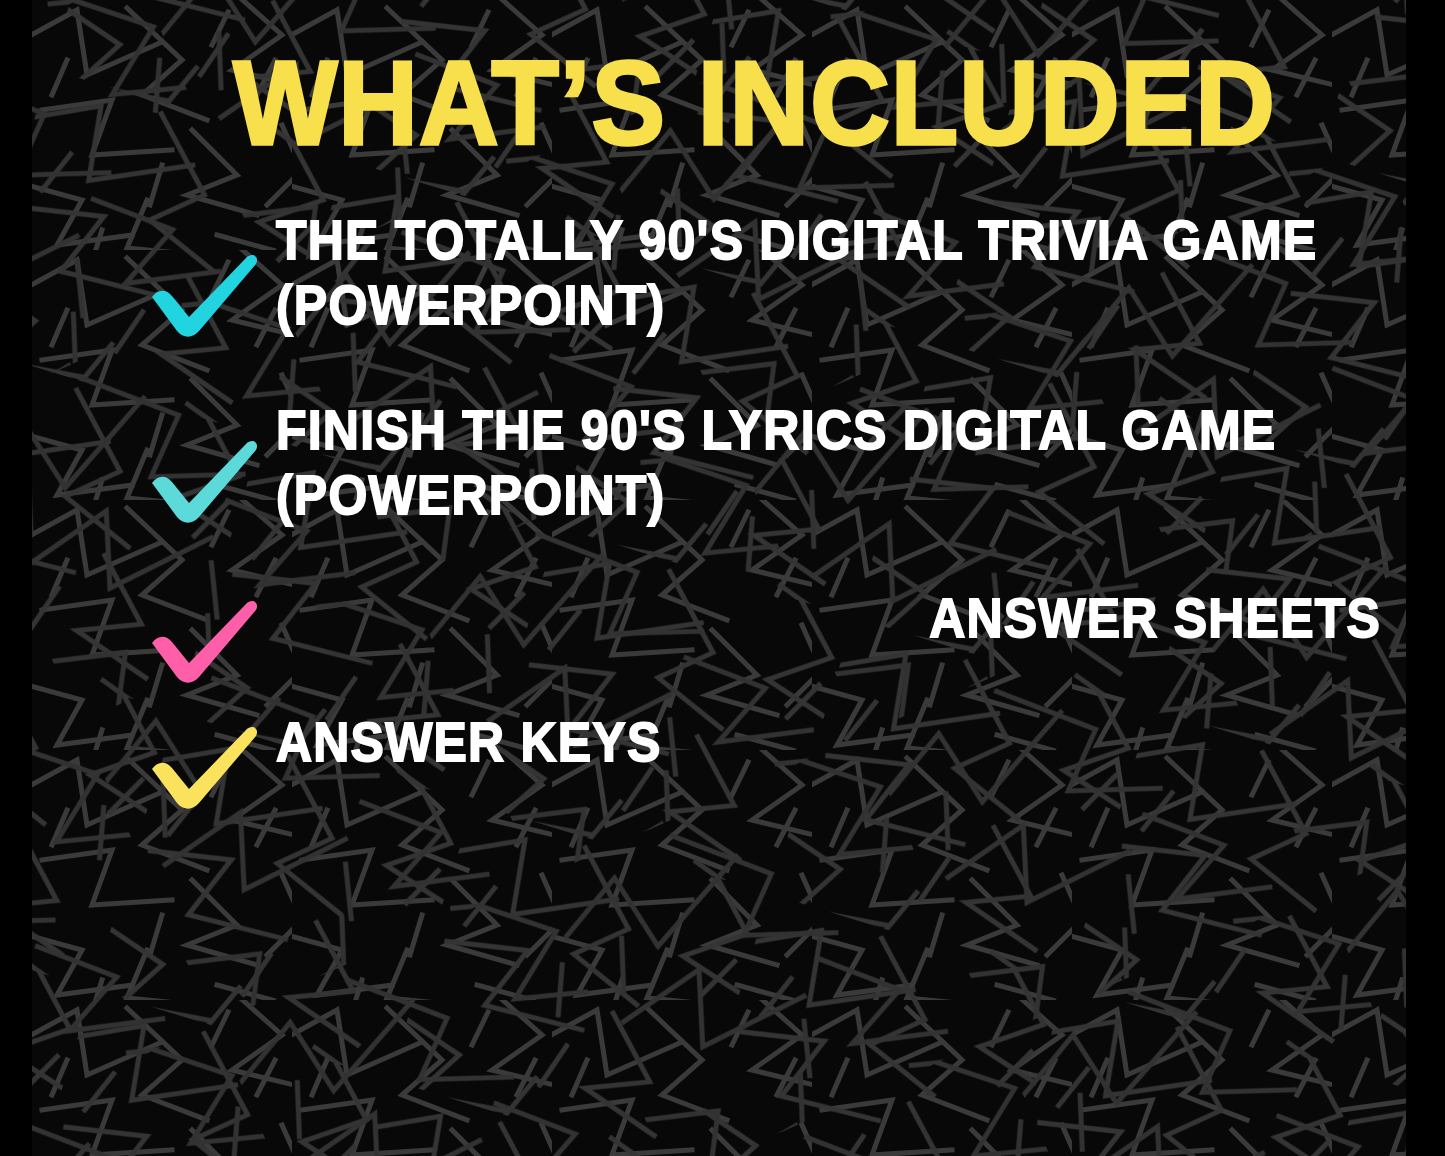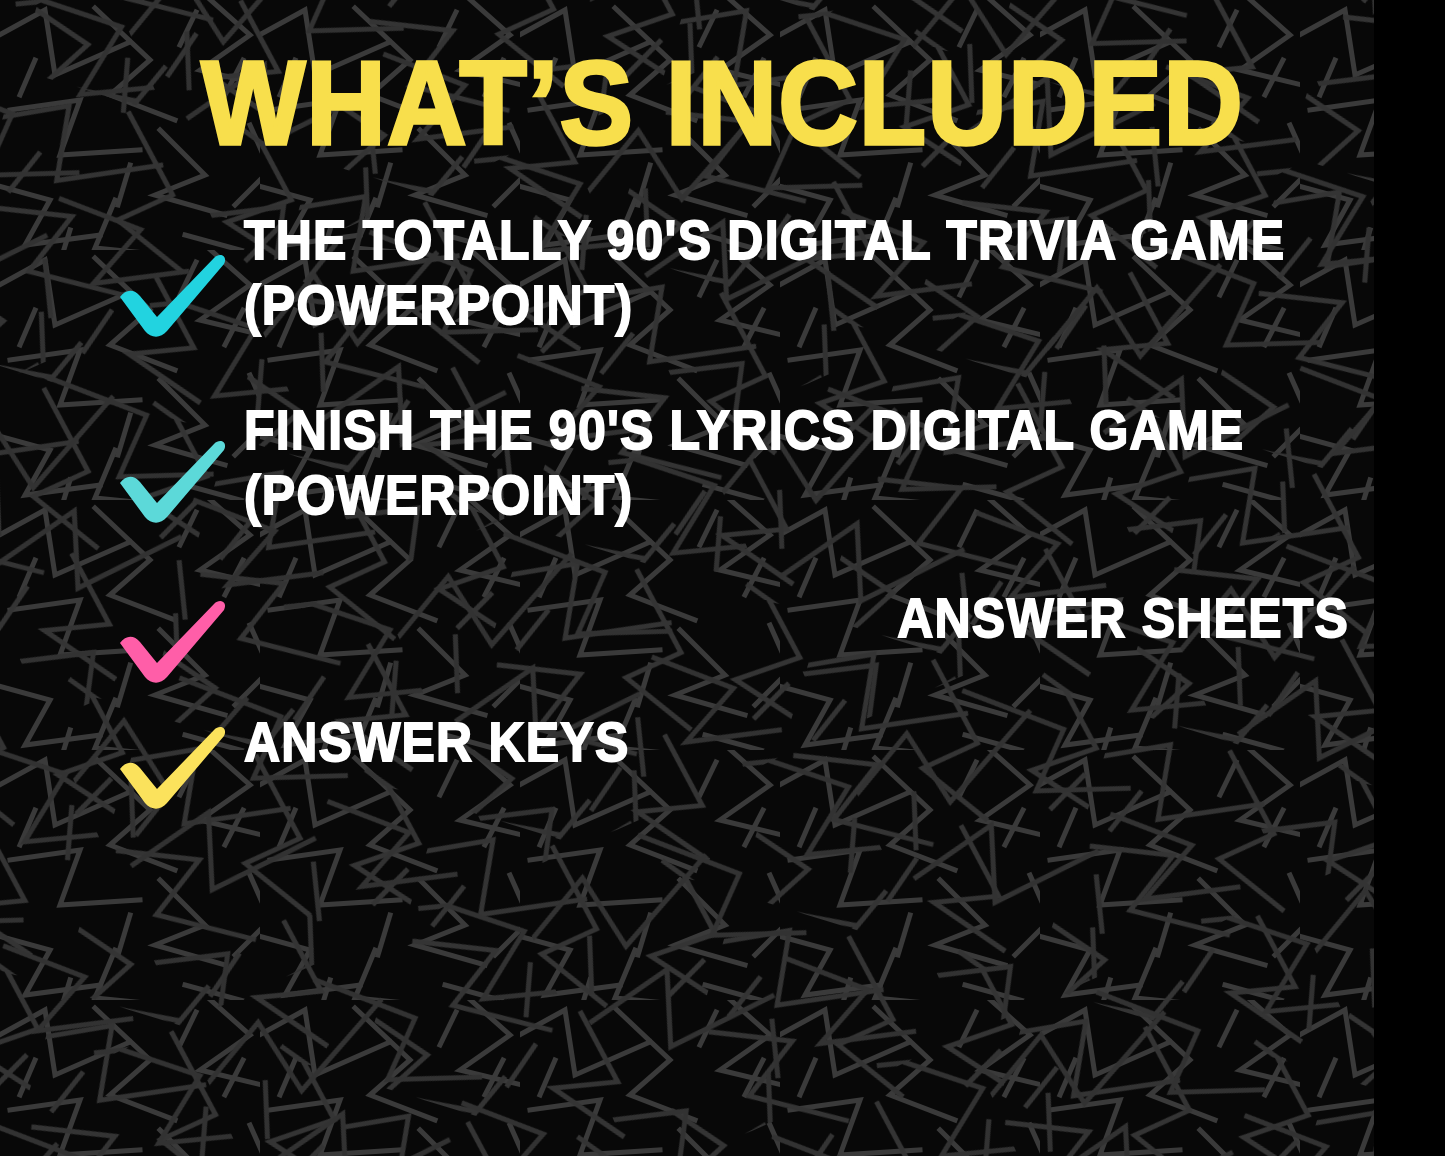--- a/index.html
+++ b/index.html
@@ -14,6 +14,7 @@
     background: #6d28d9;
     overflow: hidden;
     font-family: "Liberation Sans", sans-serif;
+    margin-left: 32px;
   }
 
   

